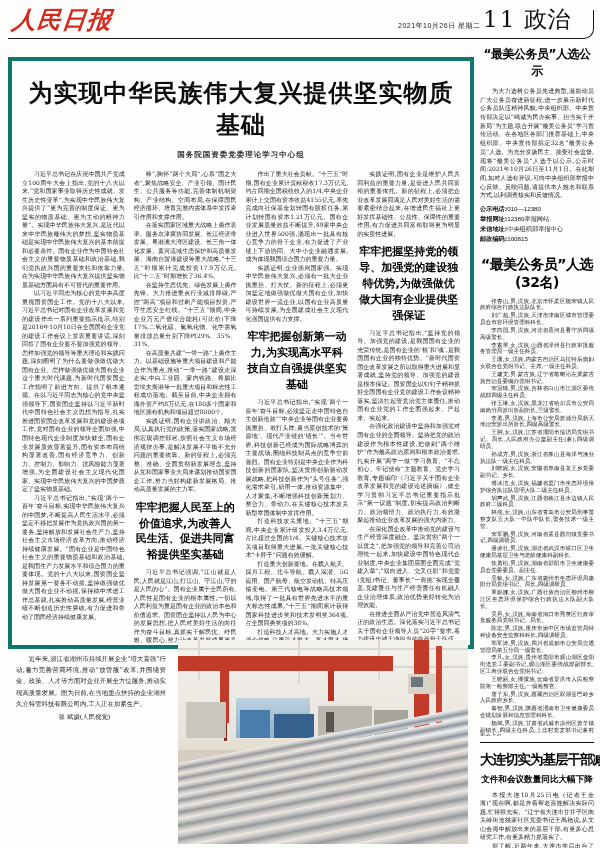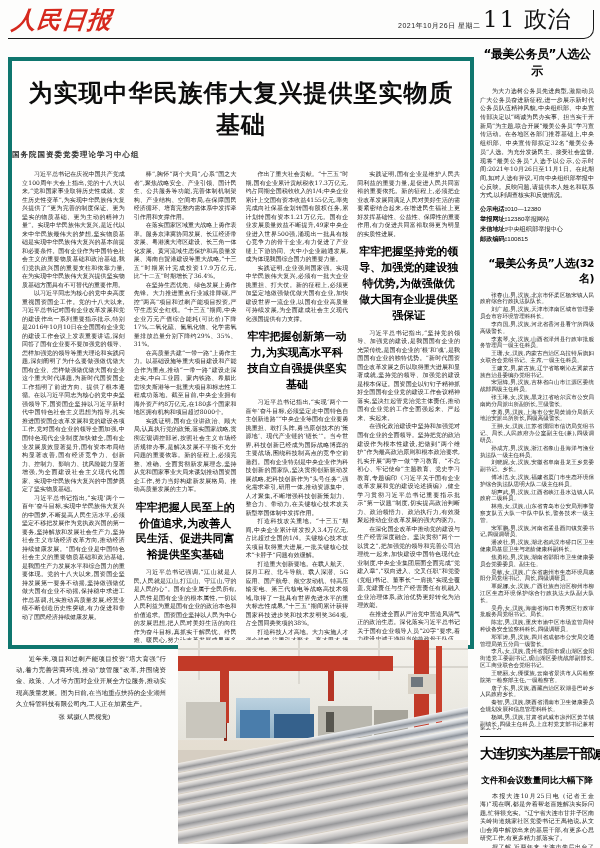--- a/index.html
+++ b/index.html
@@ -18,7 +18,7 @@
                background:#fffefd;overflow:hidden;margin-top:12px;}
   .headline{margin:16px 8px 0;text-align:center;font-weight:900;font-size:24px;letter-spacing:1px;
             font-family:"DejaVu Sans",sans-serif;color:#0d0d0d;}
-  .byline{margin-top:9px;text-align:left;font-family:Liberation Sans, sans-serif;font-weight:bold;
+  .byline{margin-top:9px;text-align:center;font-family:Liberation Sans, sans-serif;font-weight:bold;
           font-size:7.5px;color:#333;letter-spacing:1px;}
   .cols{display:flex;gap:9px;margin:10px 10px 0;height:498px;overflow:hidden;}
   .col{flex:1;min-width:0;font-family:"DejaVu Serif",serif;font-size:6px;line-height:1.42;

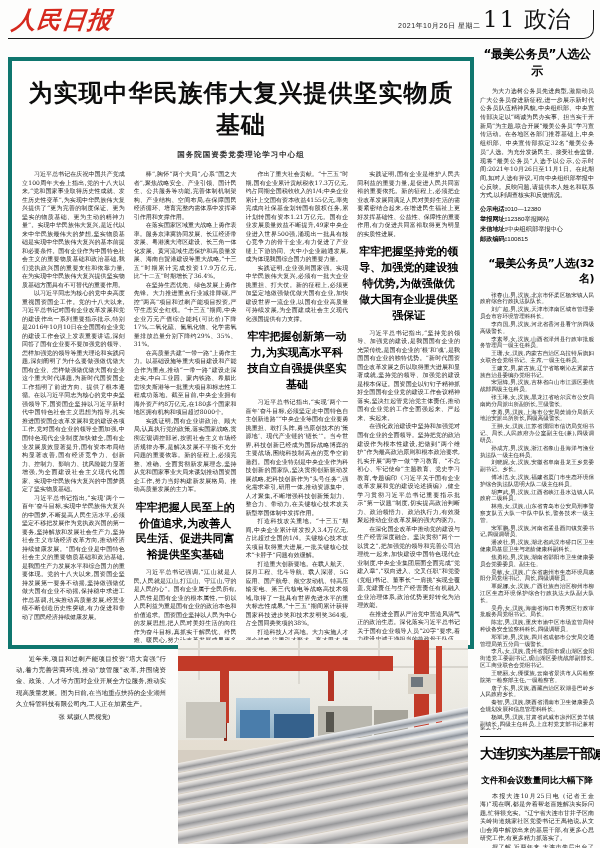--- a/index.html
+++ b/index.html
@@ -36,8 +36,8 @@
   .contacts{margin-top:4px;font-size:6.2px;line-height:1.6;}
   .contacts p{margin:0;}
   .contacts b{font-family:"DejaVu Sans",sans-serif;}
-  .list-title{margin-top:12px;font-family:"DejaVu Sans",sans-serif;font-weight:900;font-size:11px;
-              text-align:right;letter-spacing:-.5px;color:#000;}
+  .list-title{margin-top:12px;font-family:"DejaVu Sans",sans-serif;font-weight:900;font-size:14px;
+              text-align:center;letter-spacing:-.5px;color:#000;}
   .names{margin-top:6px;height:438px;overflow:hidden;font-family:"DejaVu Serif",serif;font-size:5.6px;
          line-height:1.22;text-align:justify;color:#1c1c1c;}
   .names p{margin:0 0 1px;text-indent:2em;}

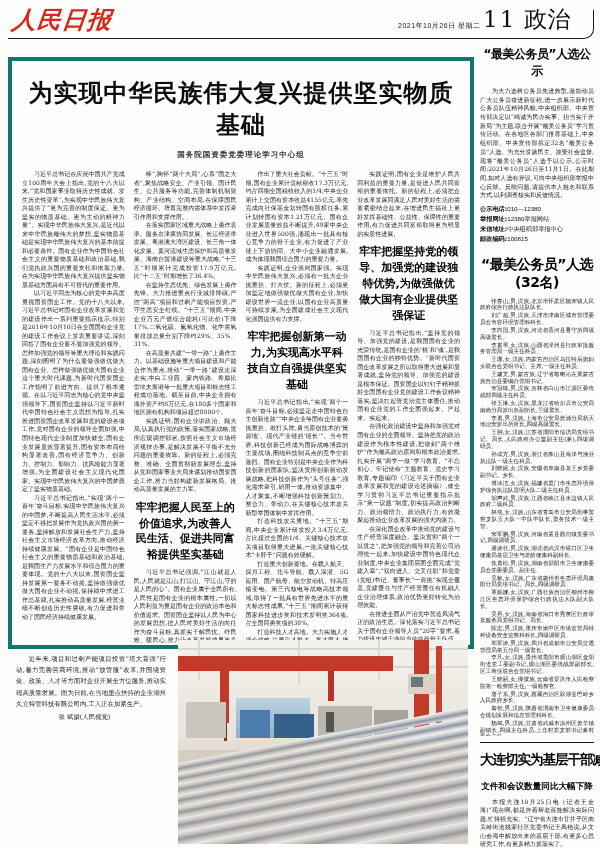--- a/index.html
+++ b/index.html
@@ -173,7 +173,7 @@
 
   <div class="photo-note">
     <div class="pn-cap">
-      <p>近年来,项目和过剩产能项目投资“培大育强”行动,着力完善营商环境,推动“放管服”改革,并围绕资金、政策、人才等方面对企业开展全方位服务,推动实现高质量发展。图为日前,在当地重点扶持的企业湖州久立特管科技有限公司内,工人正在加紧生产。</p>
+      <p>近年来,浙江省湖州市持续开展企业“培大育强”行动,着力完善营商环境,推动“放管服”改革,并围绕资金、政策、人才等方面对企业开展全方位服务,推动实现高质量发展。图为日前,在当地重点扶持的企业湖州久立特管科技有限公司内,工人正在加紧生产。</p>
     </div>
     <div class="pn-credit">张 斌摄(人民视觉)</div>
   </div>

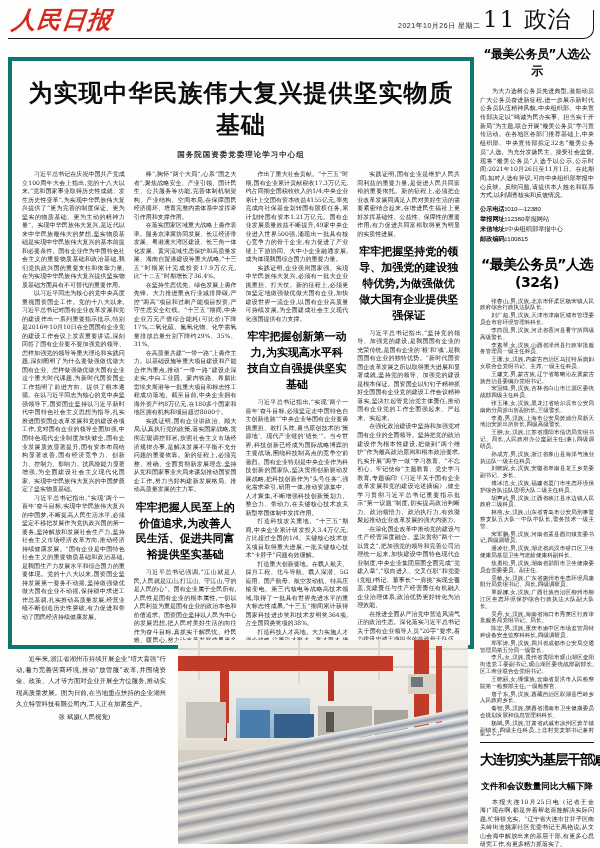--- a/index.html
+++ b/index.html
@@ -44,7 +44,7 @@
   .sb-rule{margin-top:6px;border-top:1px solid #111;}
   .dl-title{margin-top:8px;font-family:"DejaVu Serif",serif;font-weight:bold;font-size:13.5px;
             text-align:center;letter-spacing:-1px;color:#000;white-space:nowrap;}
-  .dl-sub{margin-top:12px;font-family:"DejaVu Sans",sans-serif;font-weight:bold;font-size:8.6px;
+  .dl-sub{margin-top:5px;font-family:"DejaVu Sans",sans-serif;font-weight:bold;font-size:8.6px;
           text-align:center;color:#000;}
   .dl-body{margin-top:5px;font-family:"DejaVu Serif",serif;font-size:6px;line-height:1.42;
            text-align:justify;color:#1c1c1c;height:92px;overflow:hidden;}

